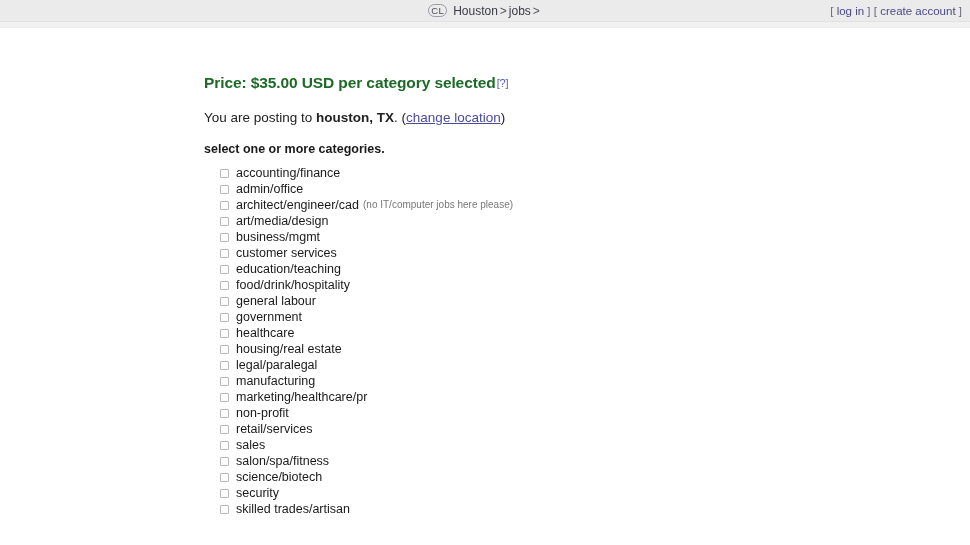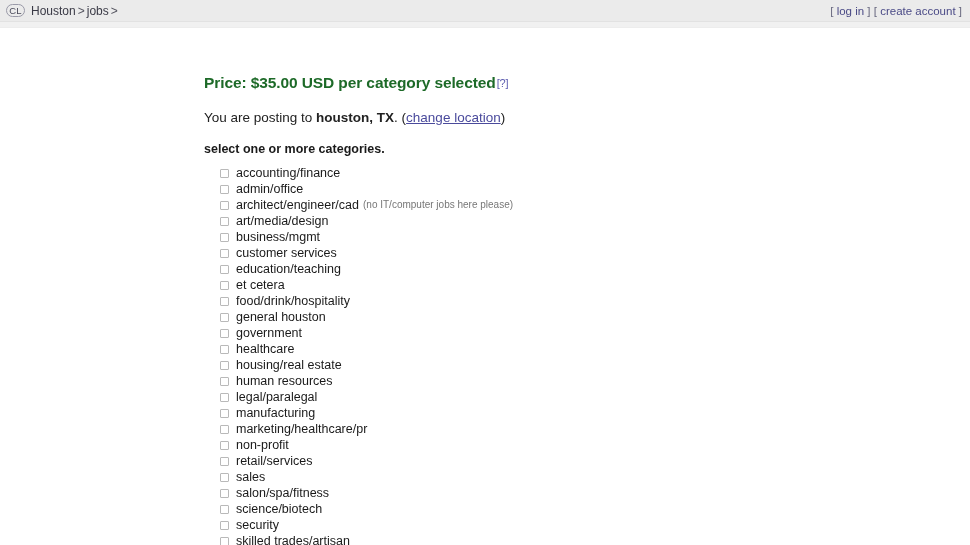--- a/index.html
+++ b/index.html
@@ -26,6 +26,7 @@
     display: flex;
     align-items: center;
     padding: 0 6px;
+    justify-content: center;
   }
   .header-strip {
     height: 6px;

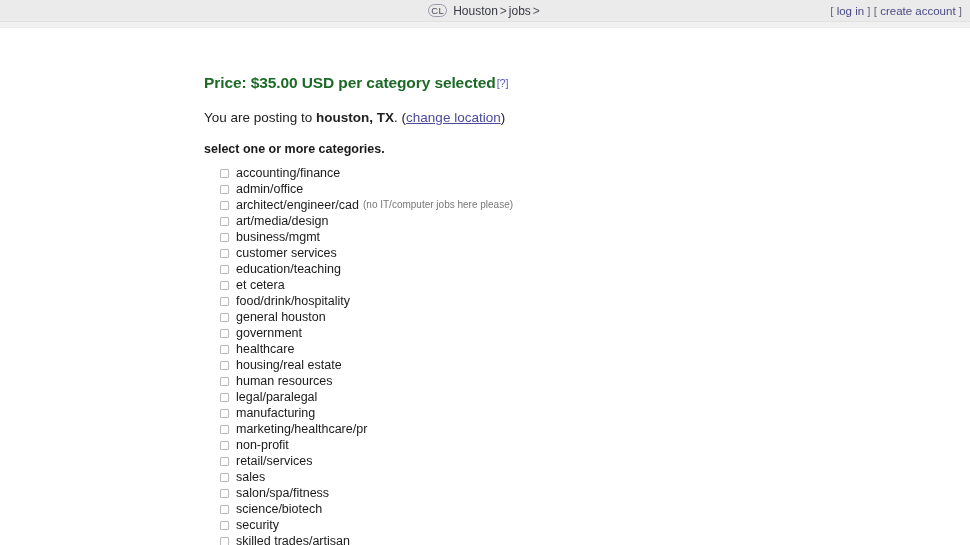--- a/index.html
+++ b/index.html
@@ -198,10 +198,6 @@
       </li>
       <li>
         <span class="cat-checkbox"></span>
-        <span class="cat-label">et cetera</span>
-      </li>
-      <li>
-        <span class="cat-checkbox"></span>
         <span class="cat-label">food/drink/hospitality</span>
       </li>
       <li>

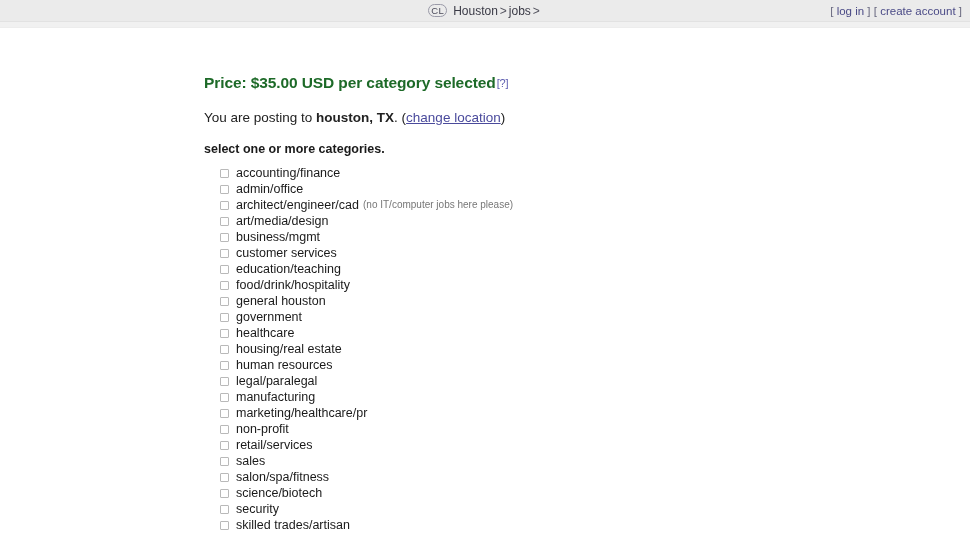--- a/index.html
+++ b/index.html
@@ -202,7 +202,7 @@
       </li>
       <li>
         <span class="cat-checkbox"></span>
-        <span class="cat-label">general houston</span>
+        <span class="cat-label">general labour</span>
       </li>
       <li>
         <span class="cat-checkbox"></span>

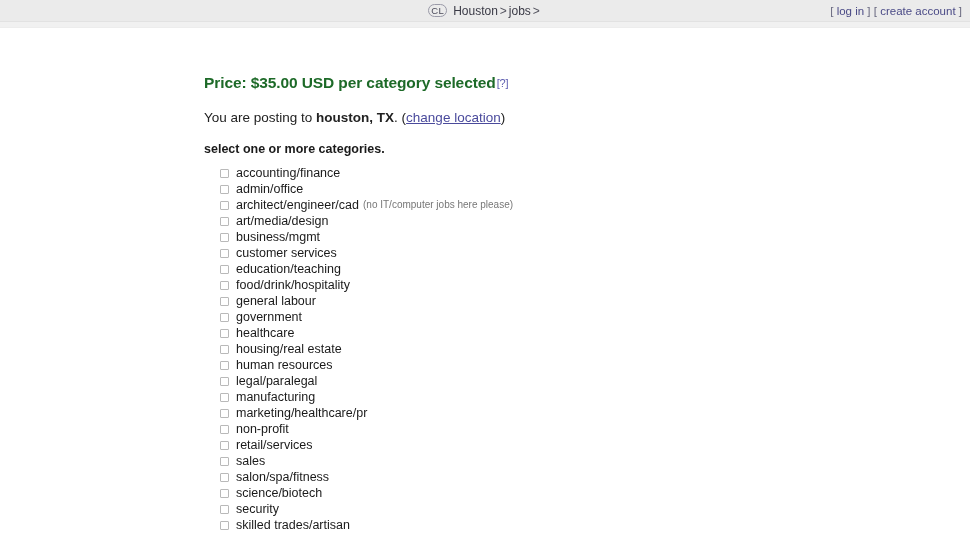--- a/index.html
+++ b/index.html
@@ -218,10 +218,6 @@
       </li>
       <li>
         <span class="cat-checkbox"></span>
-        <span class="cat-label">human resources</span>
-      </li>
-      <li>
-        <span class="cat-checkbox"></span>
         <span class="cat-label">legal/paralegal</span>
       </li>
       <li>

